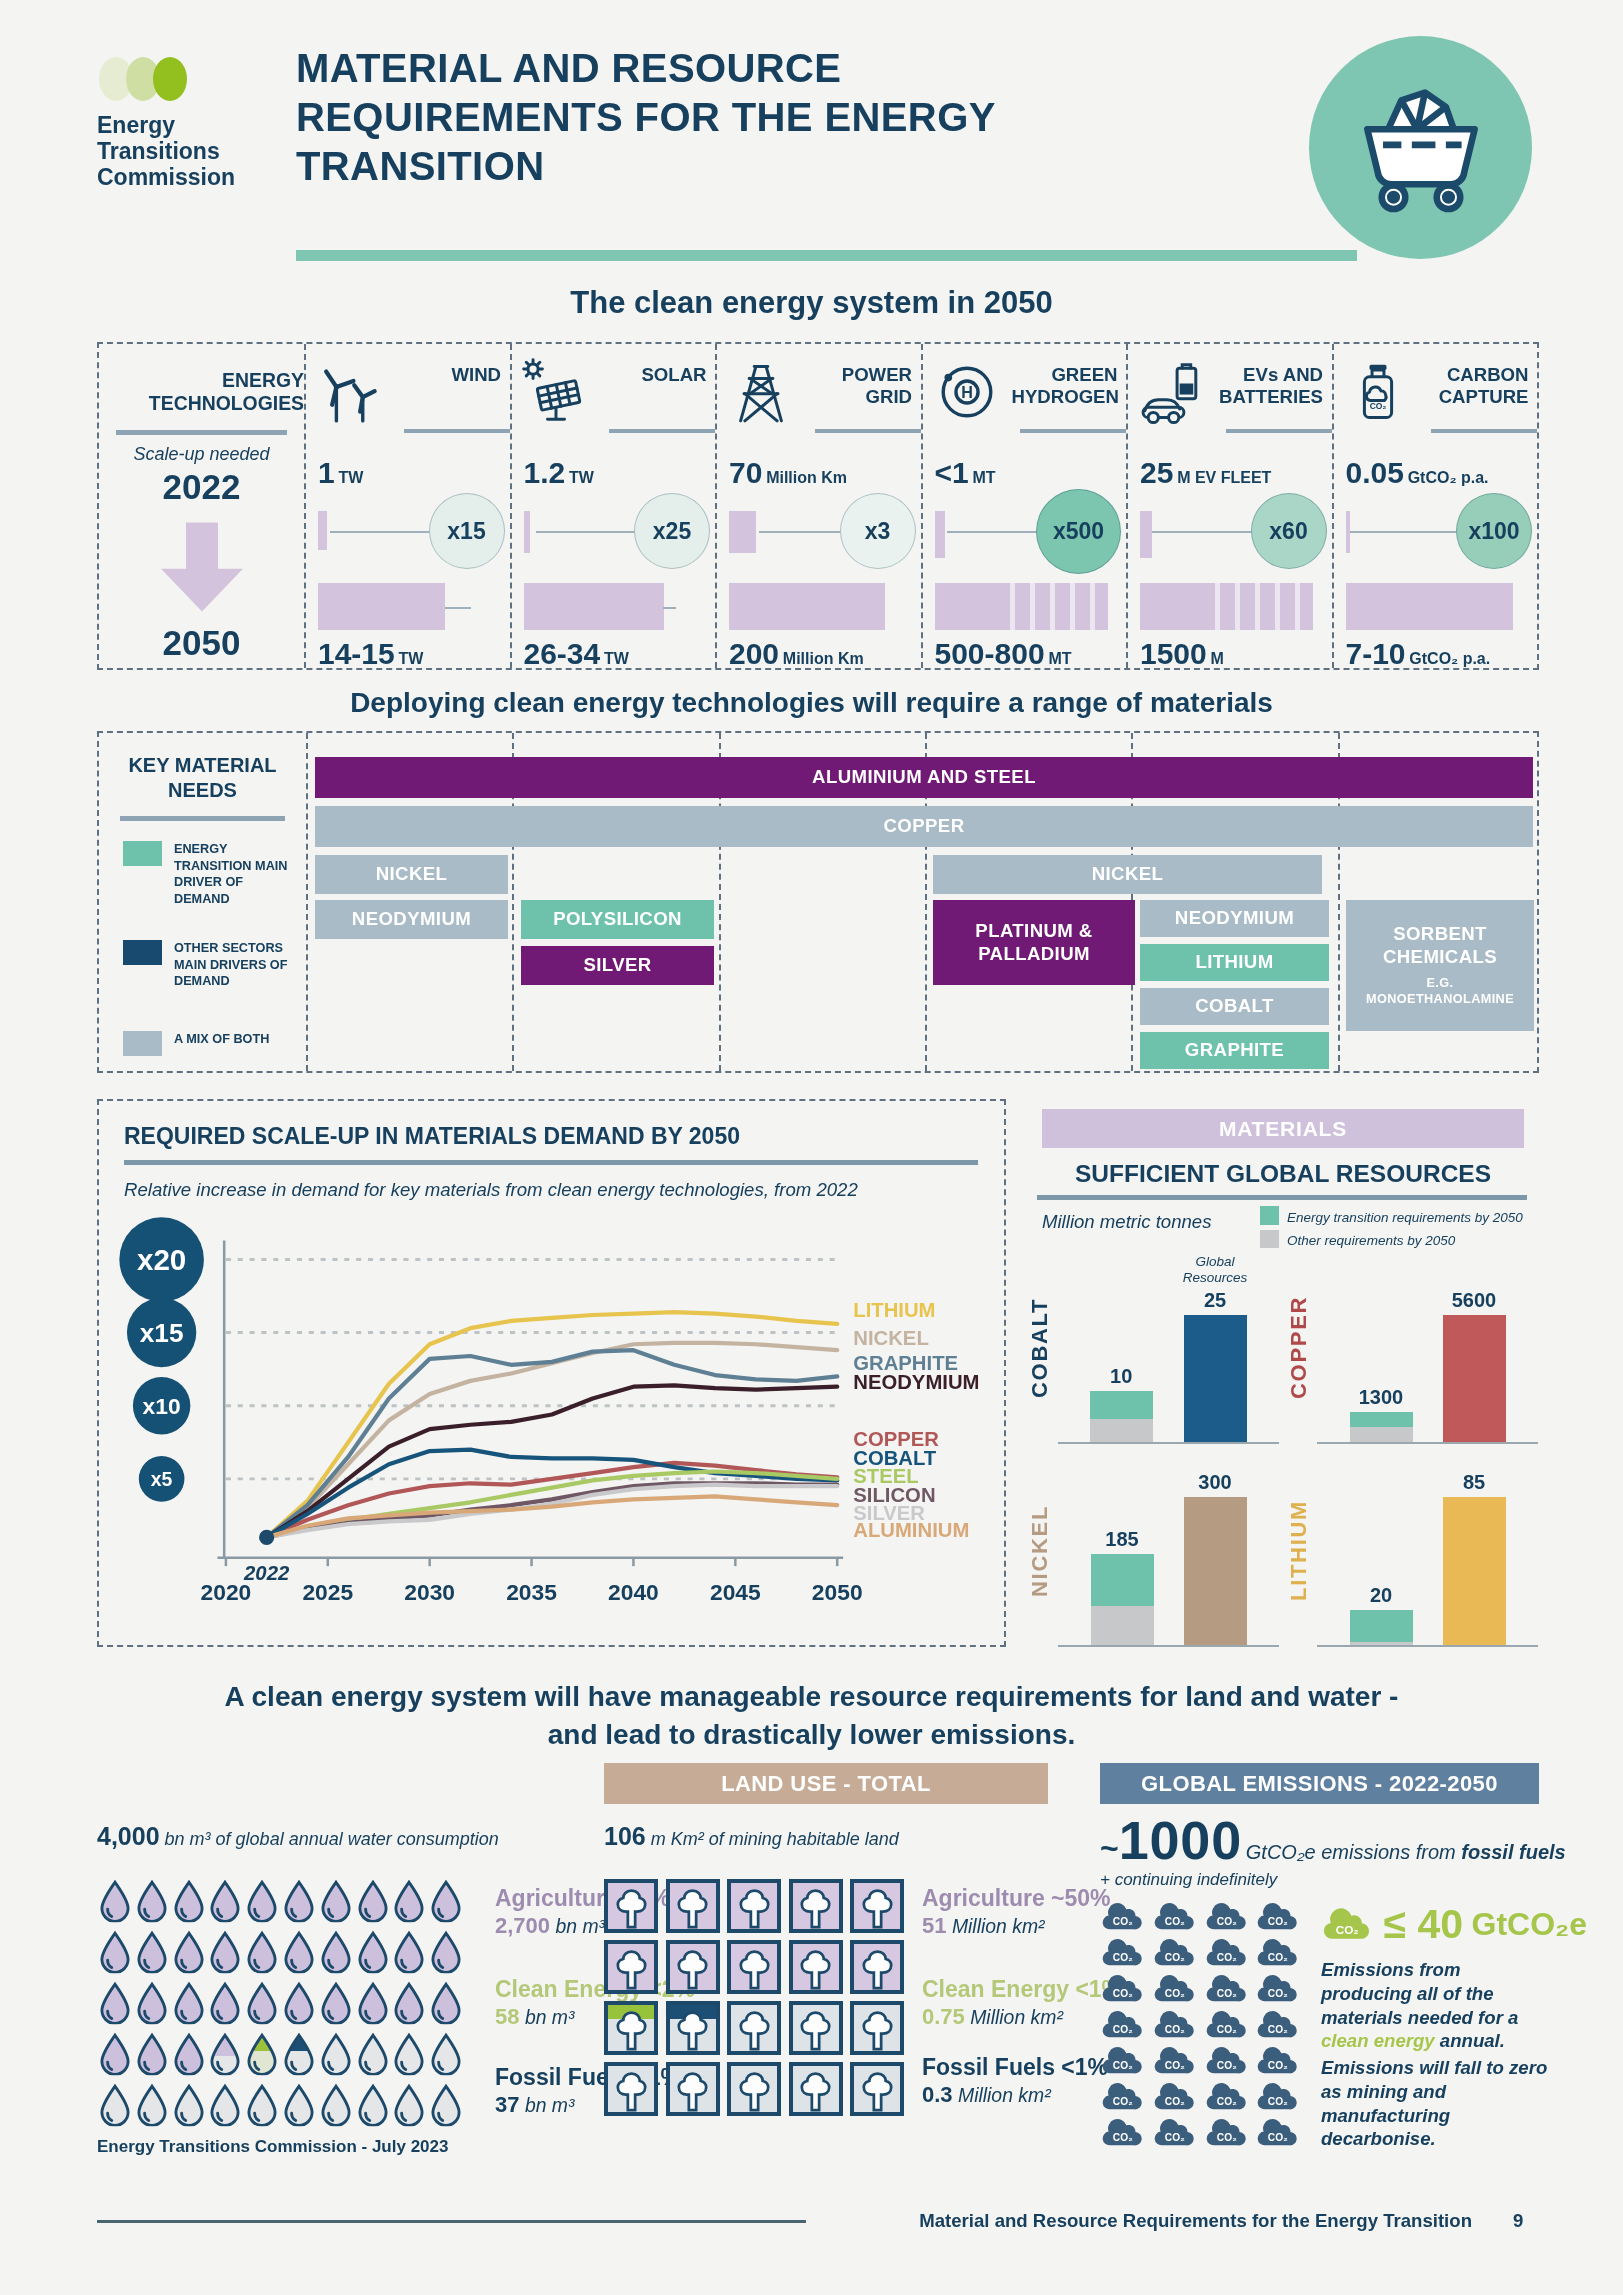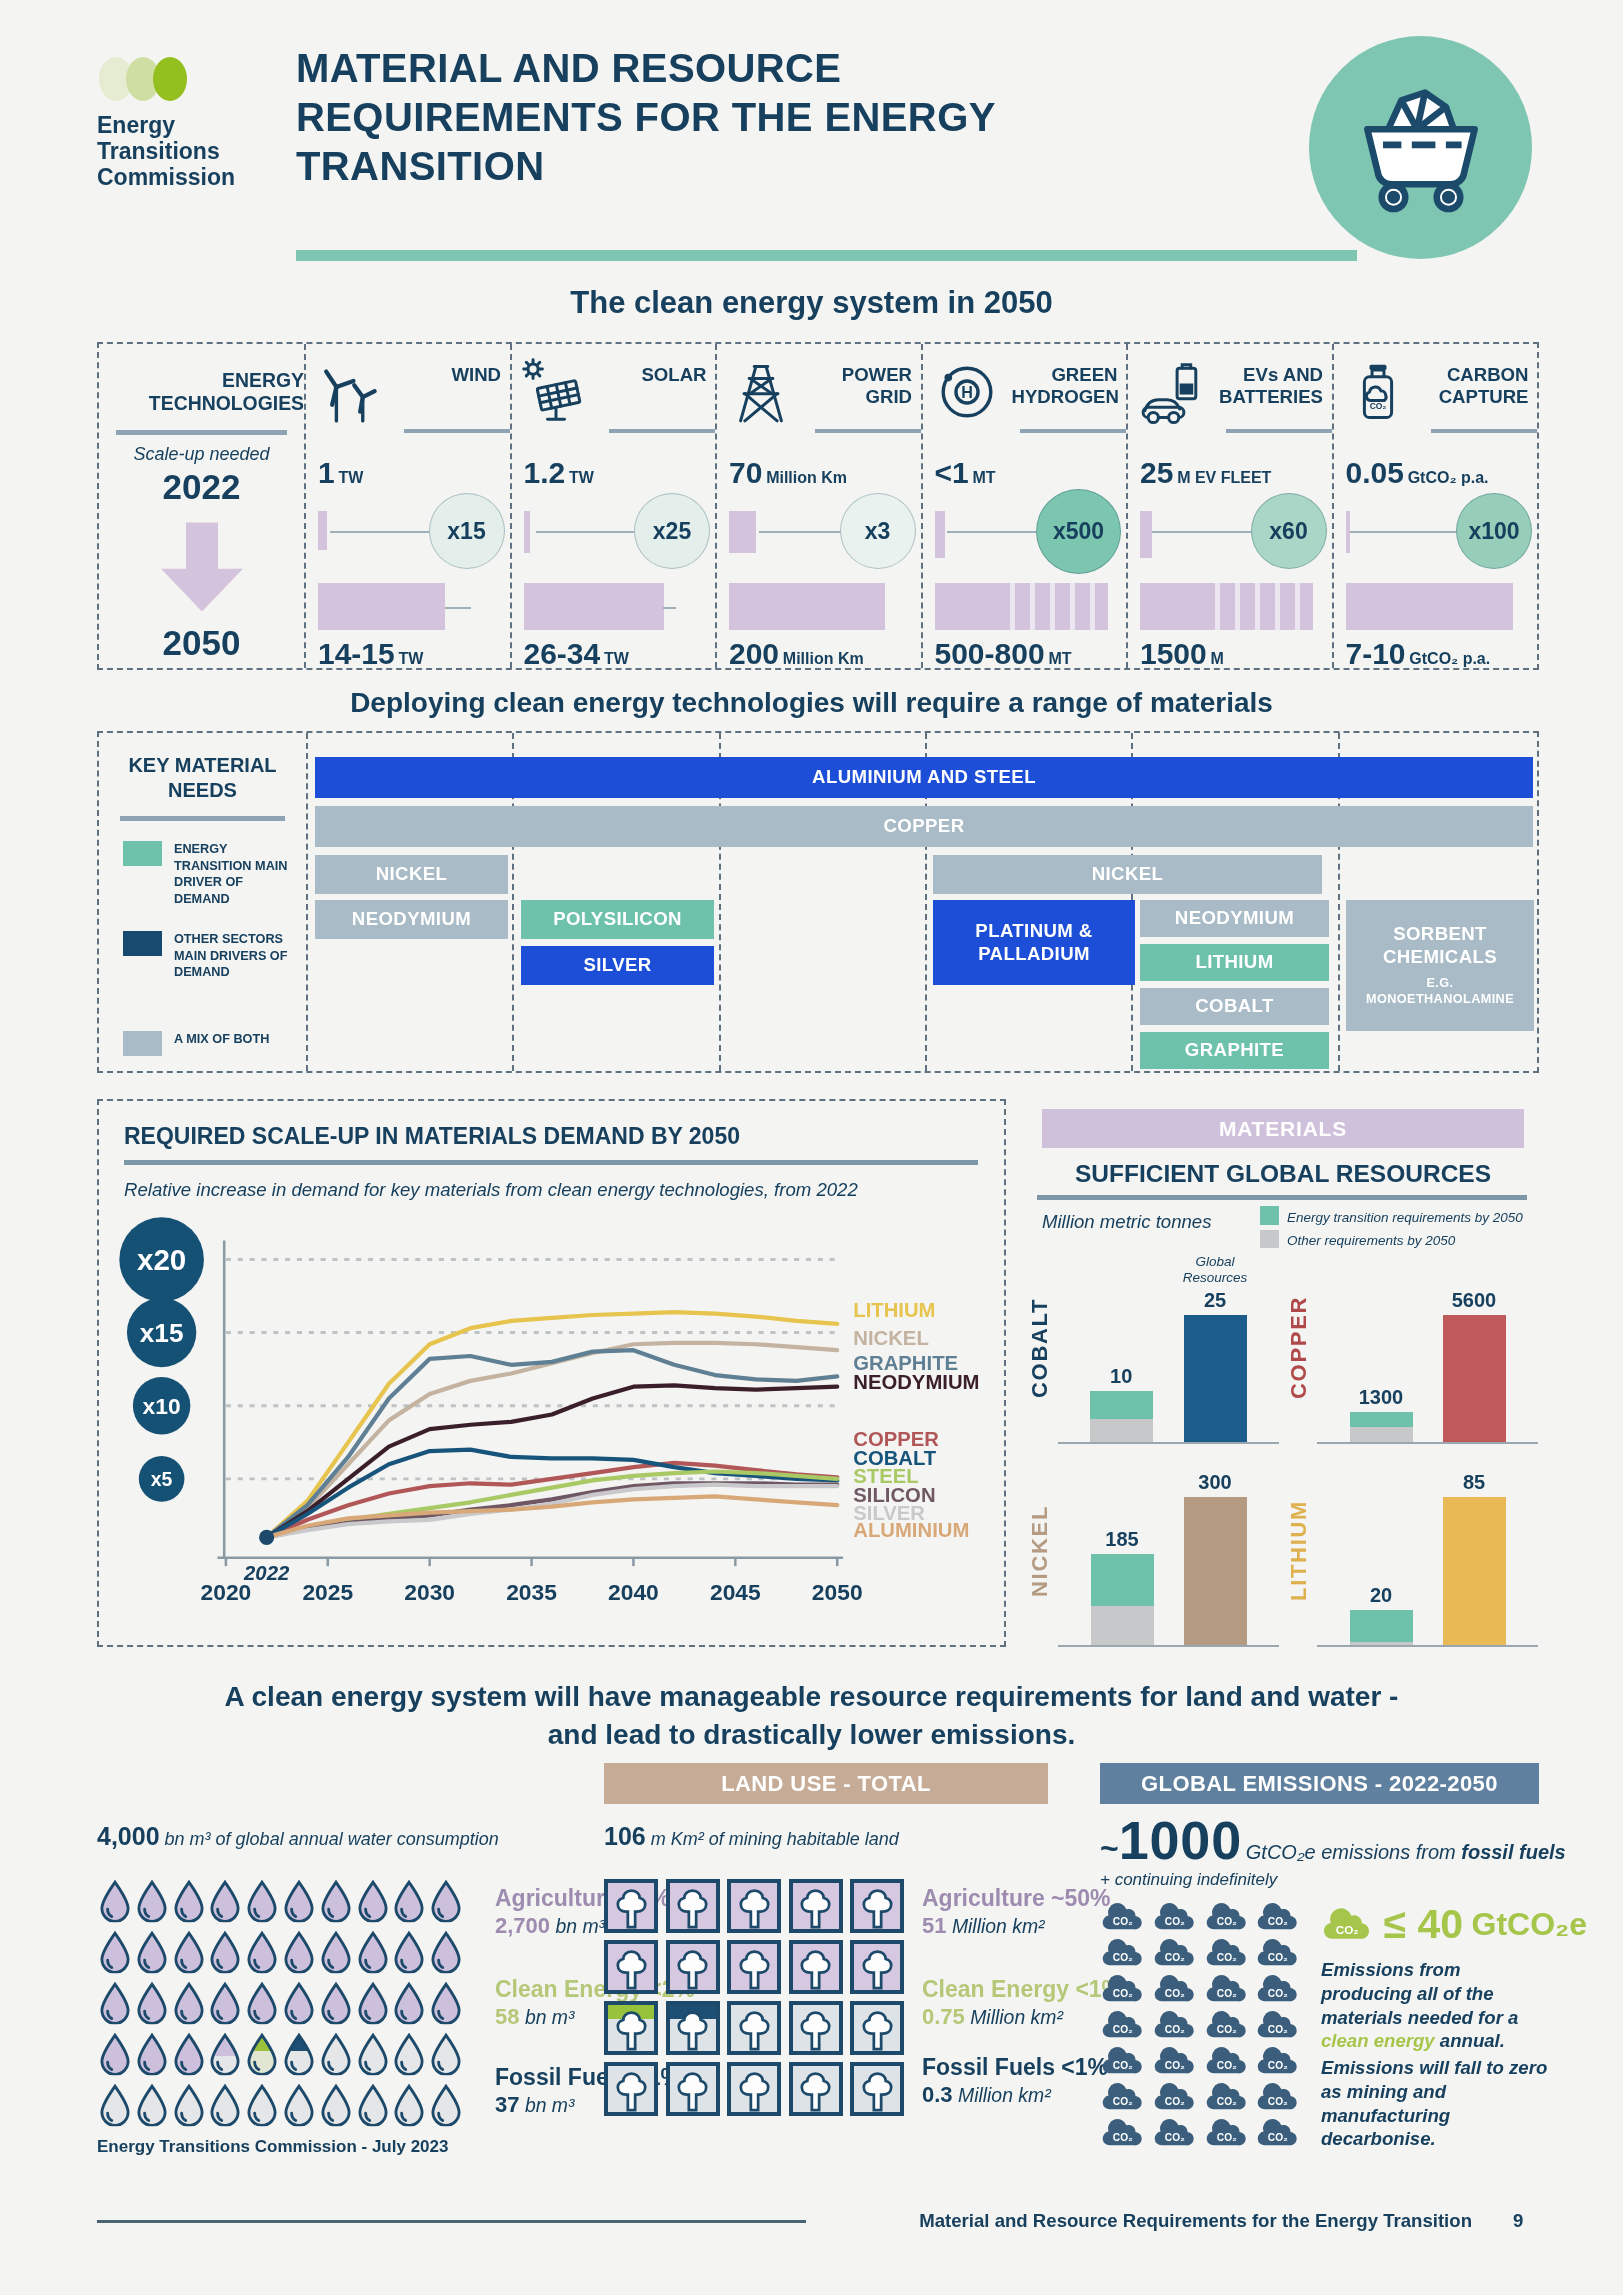--- a/index.html
+++ b/index.html
@@ -60,7 +60,7 @@
   .key-txt{font-size:12.7px;font-weight:bold;line-height:1.3;width:123px}
   .chip{position:absolute;color:#fff;font-weight:bold;font-size:18.6px;display:flex;flex-direction:column;
         align-items:center;justify-content:center;text-align:center;line-height:1.2;letter-spacing:0.4px}
-  .chip.gray{background:#a9bbc6}.chip.navy{background:#1d4ed8}.chip.teal{background:#6ec2ab}
+  .chip.gray{background:#a9bbc6}.chip.navy{background:#701a75}.chip.teal{background:#6ec2ab}
   .chip .sub{font-size:12.7px;font-weight:bold;margin-top:6.8px;line-height:1.3}
 
   

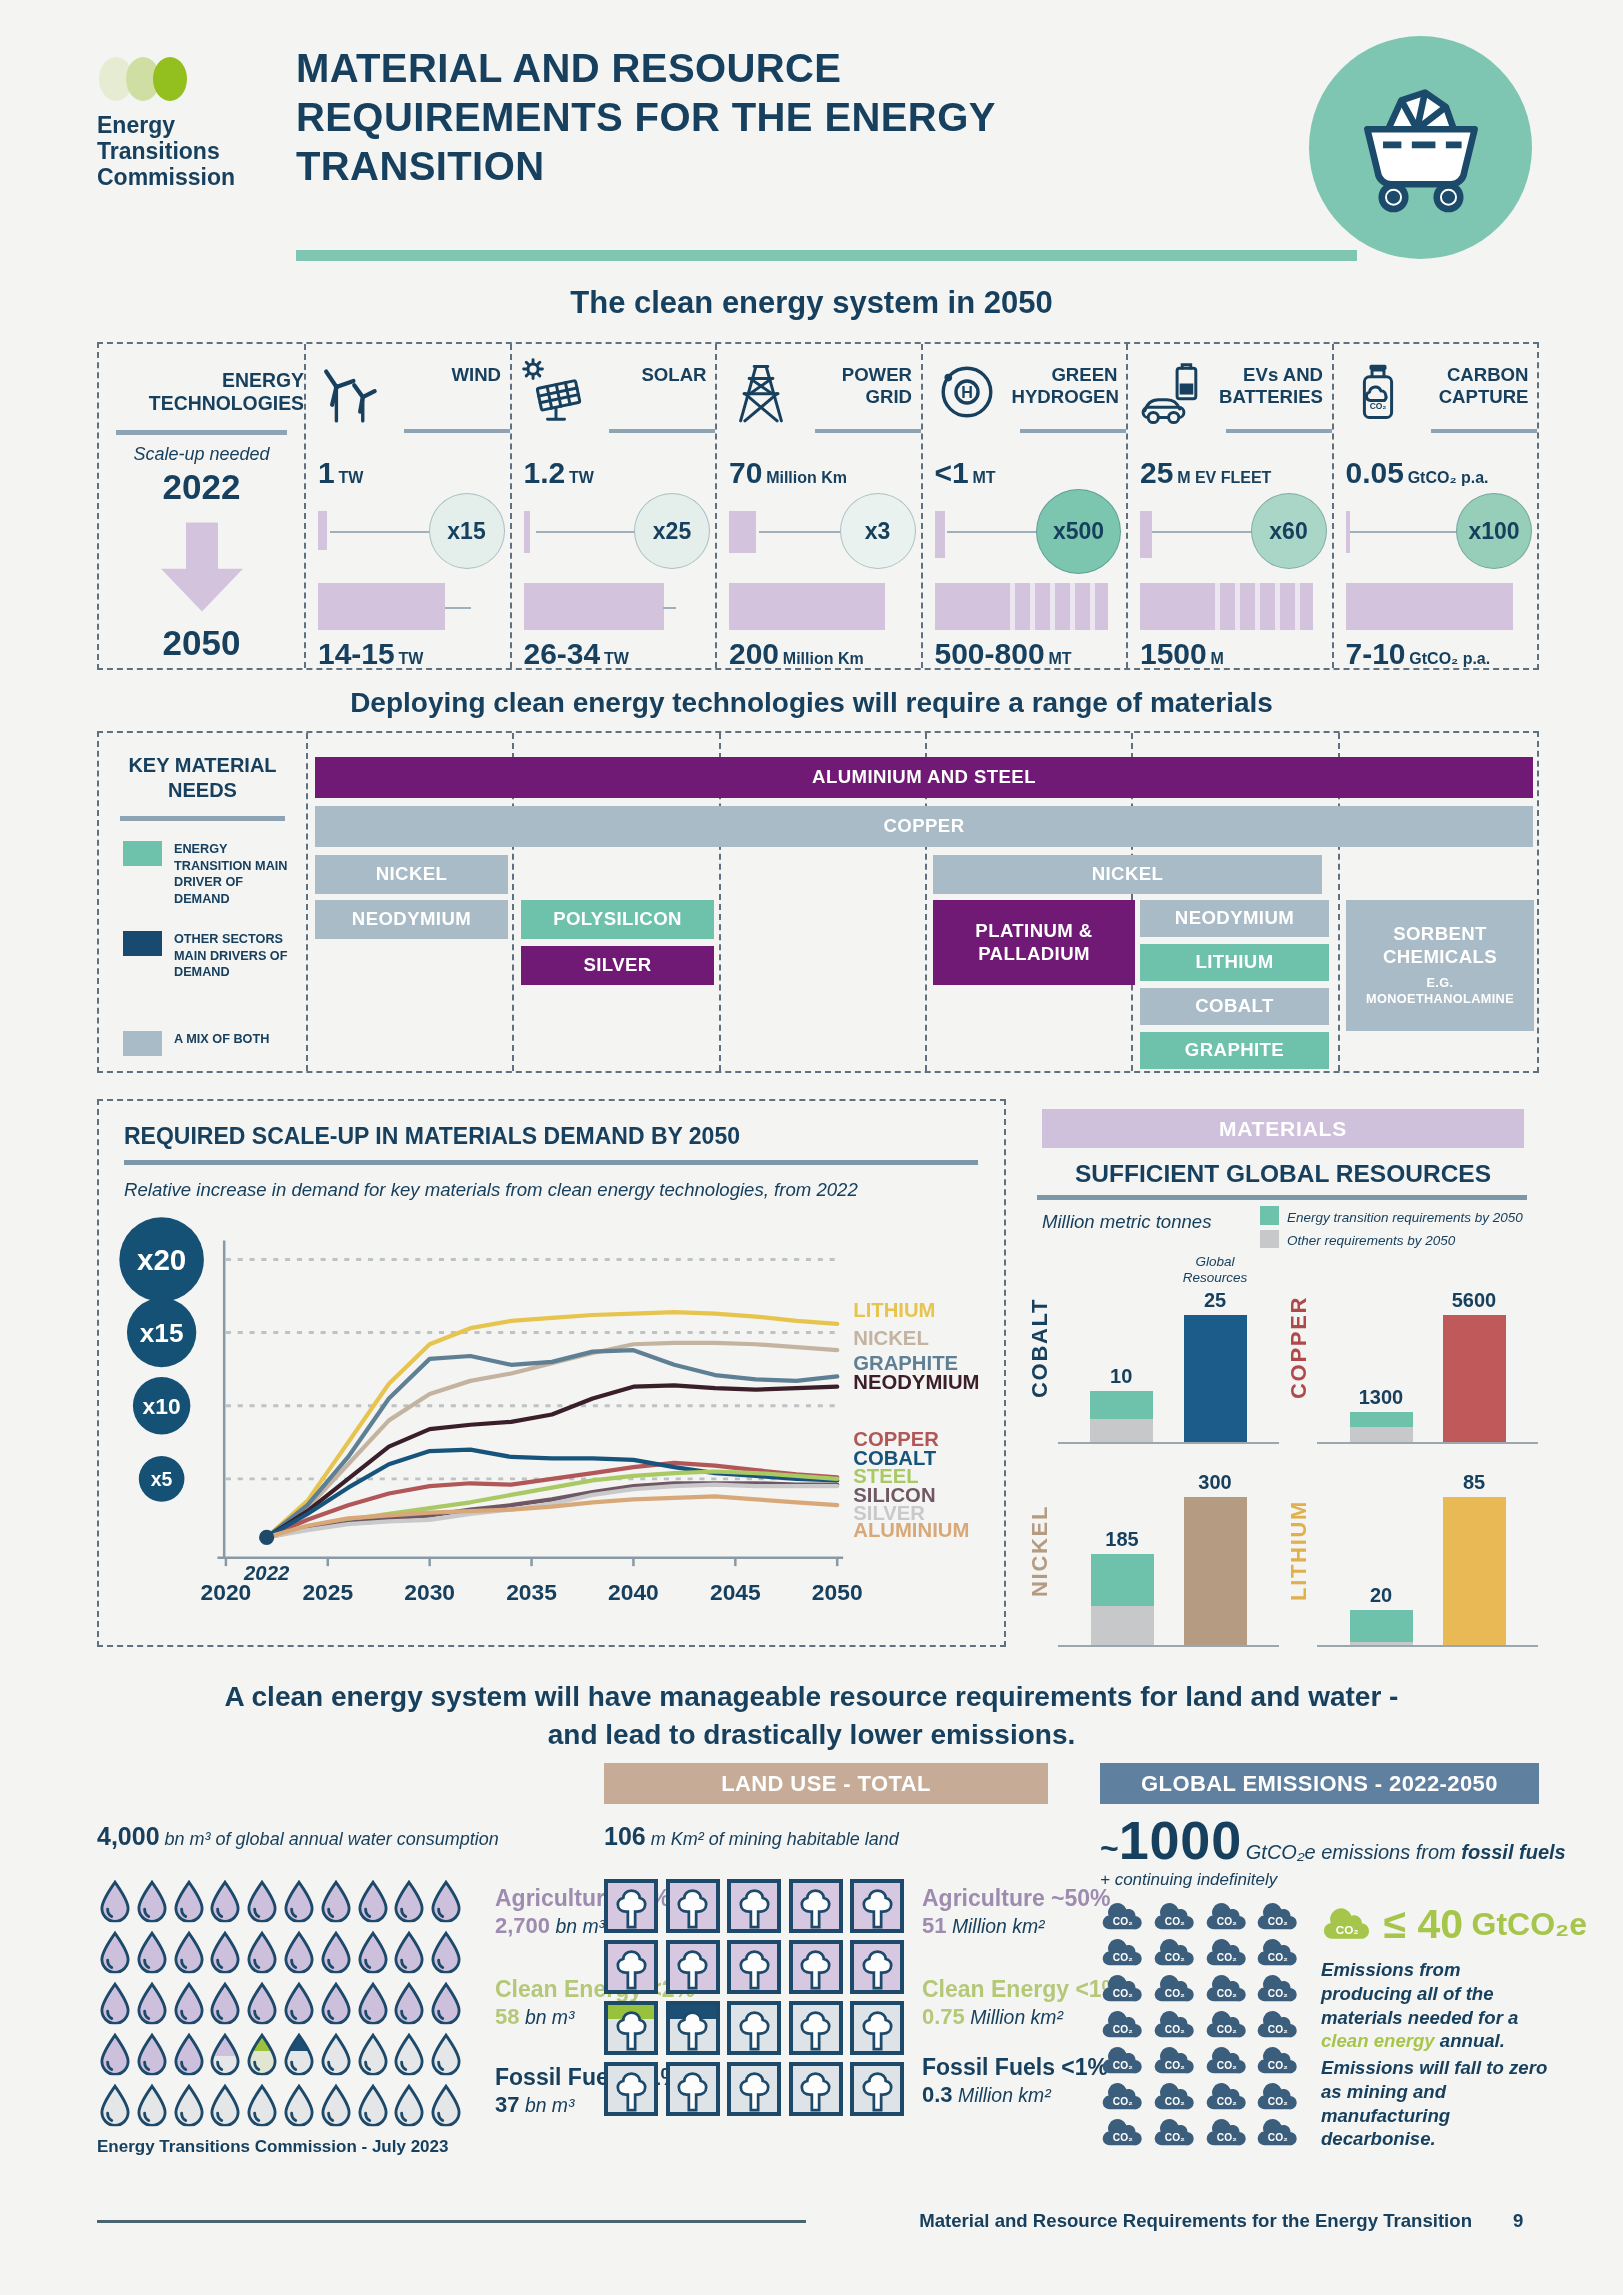--- a/index.html
+++ b/index.html
@@ -376,7 +376,7 @@
       <div class="key-sw" style="background:#6ec2ab"></div>
       <div class="key-txt">ENERGY TRANSITION MAIN DRIVER OF DEMAND</div>
     </div>
-    <div class="key-item" style="top:198px">
+    <div class="key-item" style="top:207px">
       <div class="key-sw" style="background:#174a6e"></div>
       <div class="key-txt">OTHER SECTORS MAIN DRIVERS OF DEMAND</div>
     </div>

